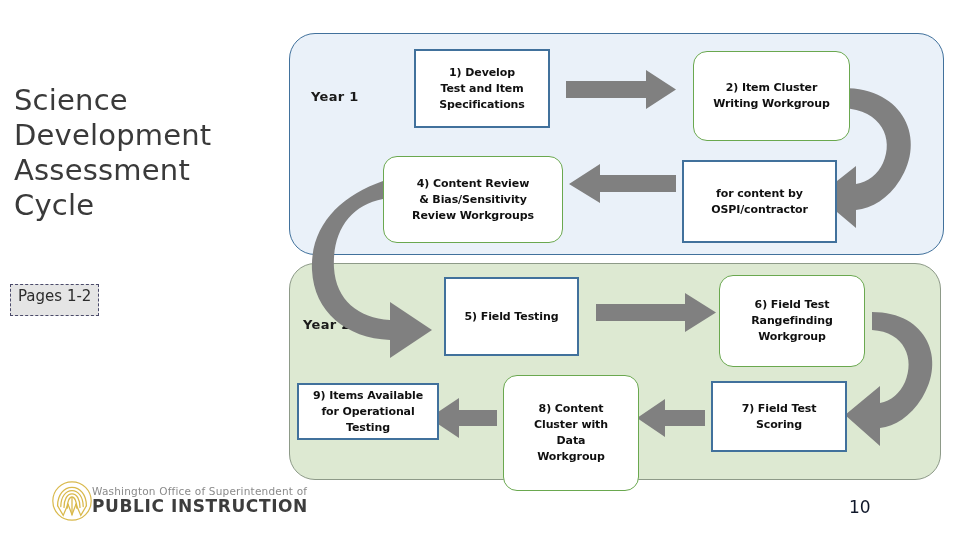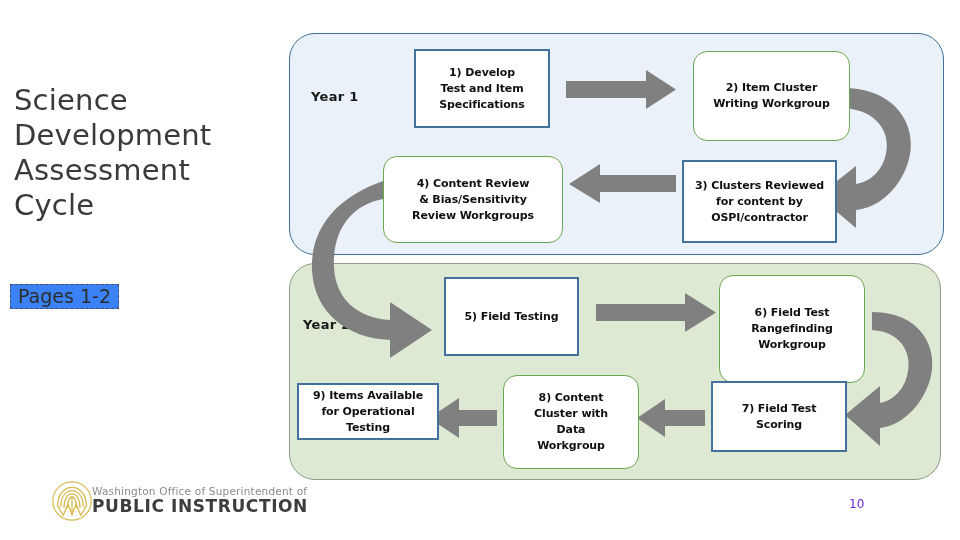--- a/index.html
+++ b/index.html
@@ -211,7 +211,6 @@
 
   <div class="step sq" id="step3">
     <div>
-      <span>3)  Clusters Reviewed</span>
       <span>for content by</span>
       <span>OSPI/contractor</span>
     </div>

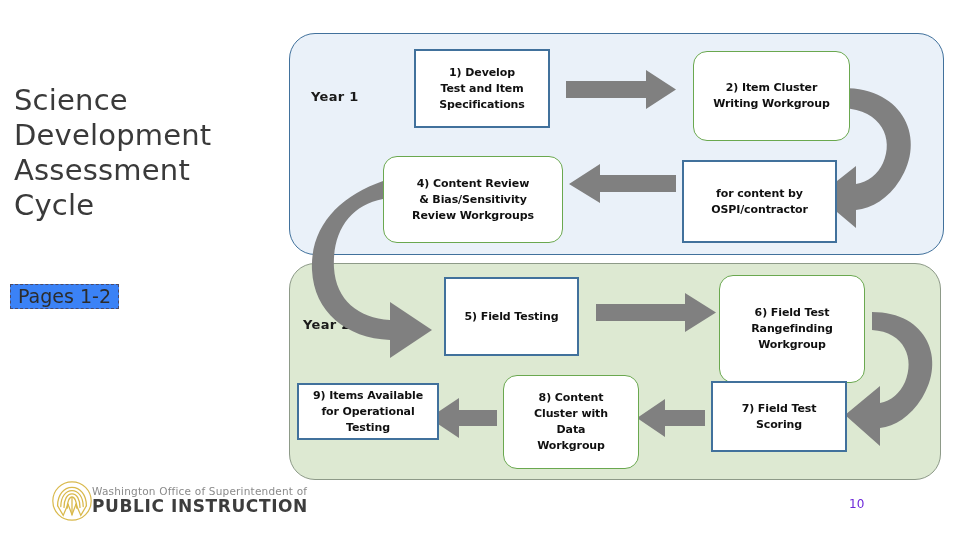--- a/index.html
+++ b/index.html
@@ -27,11 +27,11 @@
   }
   #pages-badge{
     position:absolute;left:10px;top:284px;
-    background:#3b82f6;
+    background:#e5e5e5;
     border:1px dashed #4a4a6a;
-    padding:2px 7px 3px 7px;
-    font-family:"DejaVu Sans", sans-serif;
-    font-size:19px;
+    padding:2px 7px 10px 7px;
+    font-family:"DejaVu Sans", sans-serif;
+    font-size:15px;
     color:#2c2c2c;
     line-height:18px;
     display:inline-block;

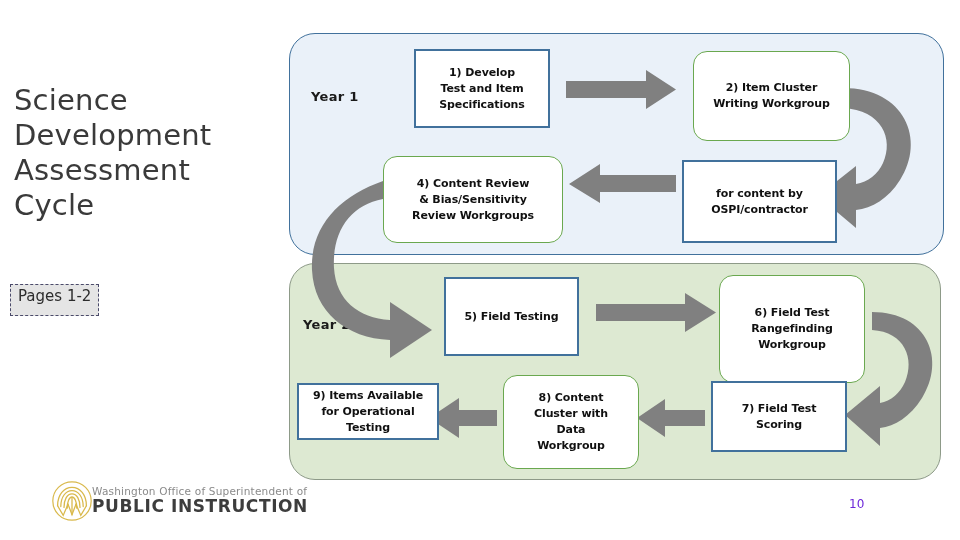--- a/index.html
+++ b/index.html
@@ -86,7 +86,7 @@
   #step4{left:383px;top:156px;width:180px;height:87px;}
 
   #step5{left:444px;top:277px;width:135px;height:79px;}
-  #step6{left:719px;top:275px;width:146px;height:108px;}
+  #step6{left:719px;top:275px;width:146px;height:92px;}
   #step7{left:711px;top:381px;width:136px;height:71px;}
   #step8{left:503px;top:375px;width:136px;height:94px;}
   #step9{left:297px;top:383px;width:142px;height:57px;}

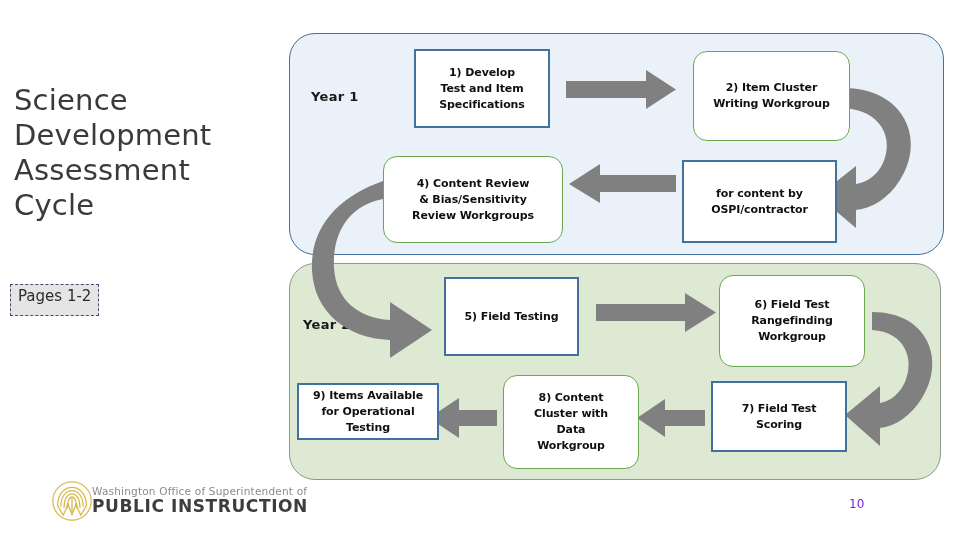--- a/index.html
+++ b/index.html
@@ -88,7 +88,7 @@
   #step5{left:444px;top:277px;width:135px;height:79px;}
   #step6{left:719px;top:275px;width:146px;height:92px;}
   #step7{left:711px;top:381px;width:136px;height:71px;}
-  #step8{left:503px;top:375px;width:136px;height:94px;}
+  #step8{left:503px;top:375px;width:136px;height:116px;}
   #step9{left:297px;top:383px;width:142px;height:57px;}
 
   

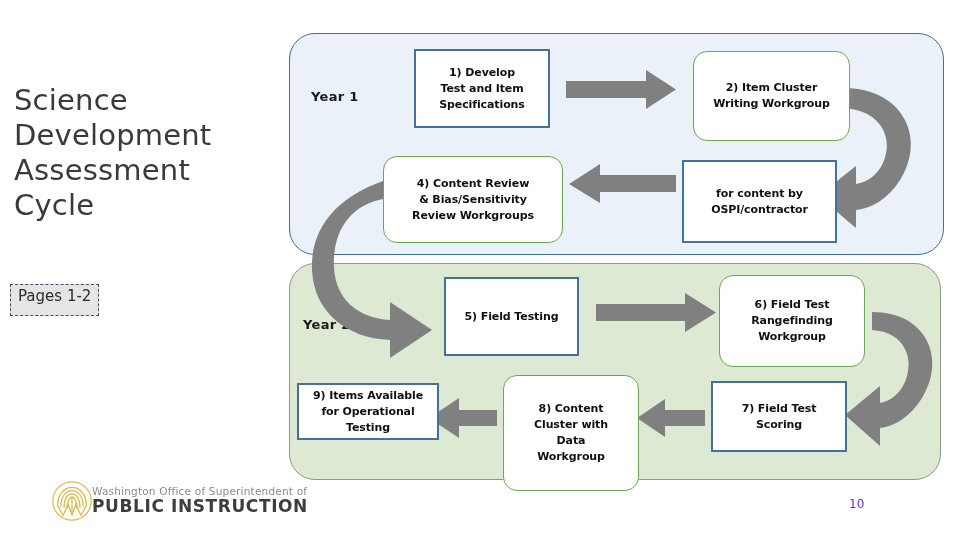--- a/index.html
+++ b/index.html
@@ -120,8 +120,8 @@
   #page-number{
     position:absolute;left:849px;top:497px;
     font-family:"DejaVu Sans", sans-serif;
-    font-size:12px;
-    color:#6d28d9;
+    font-size:17px;
+    color:#0f172a;
   }
 </style>
 </head>

